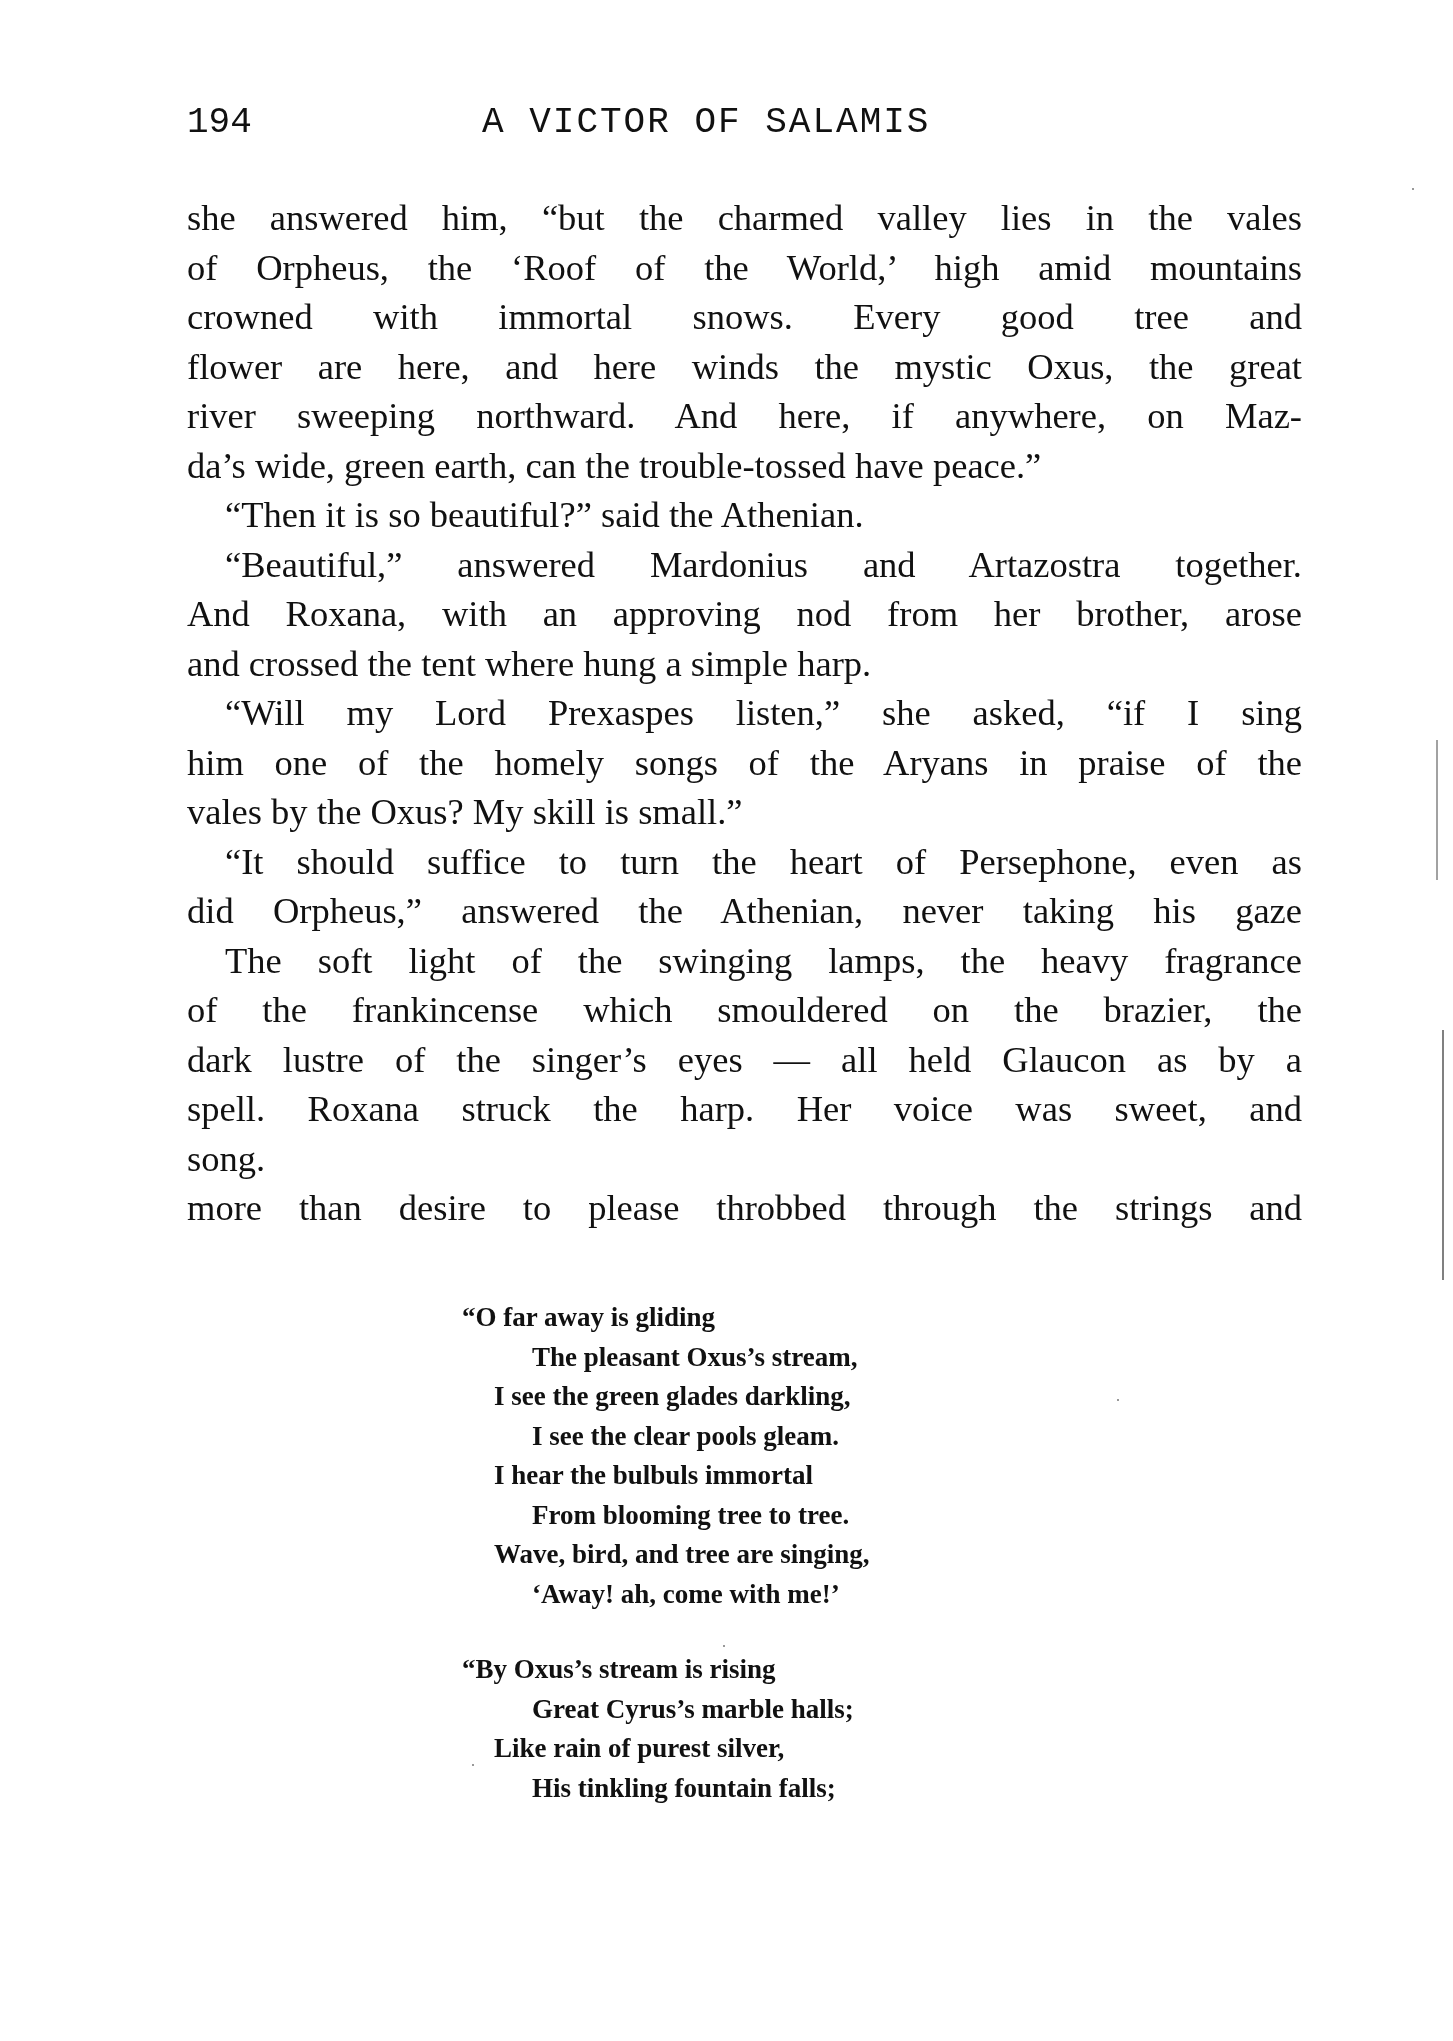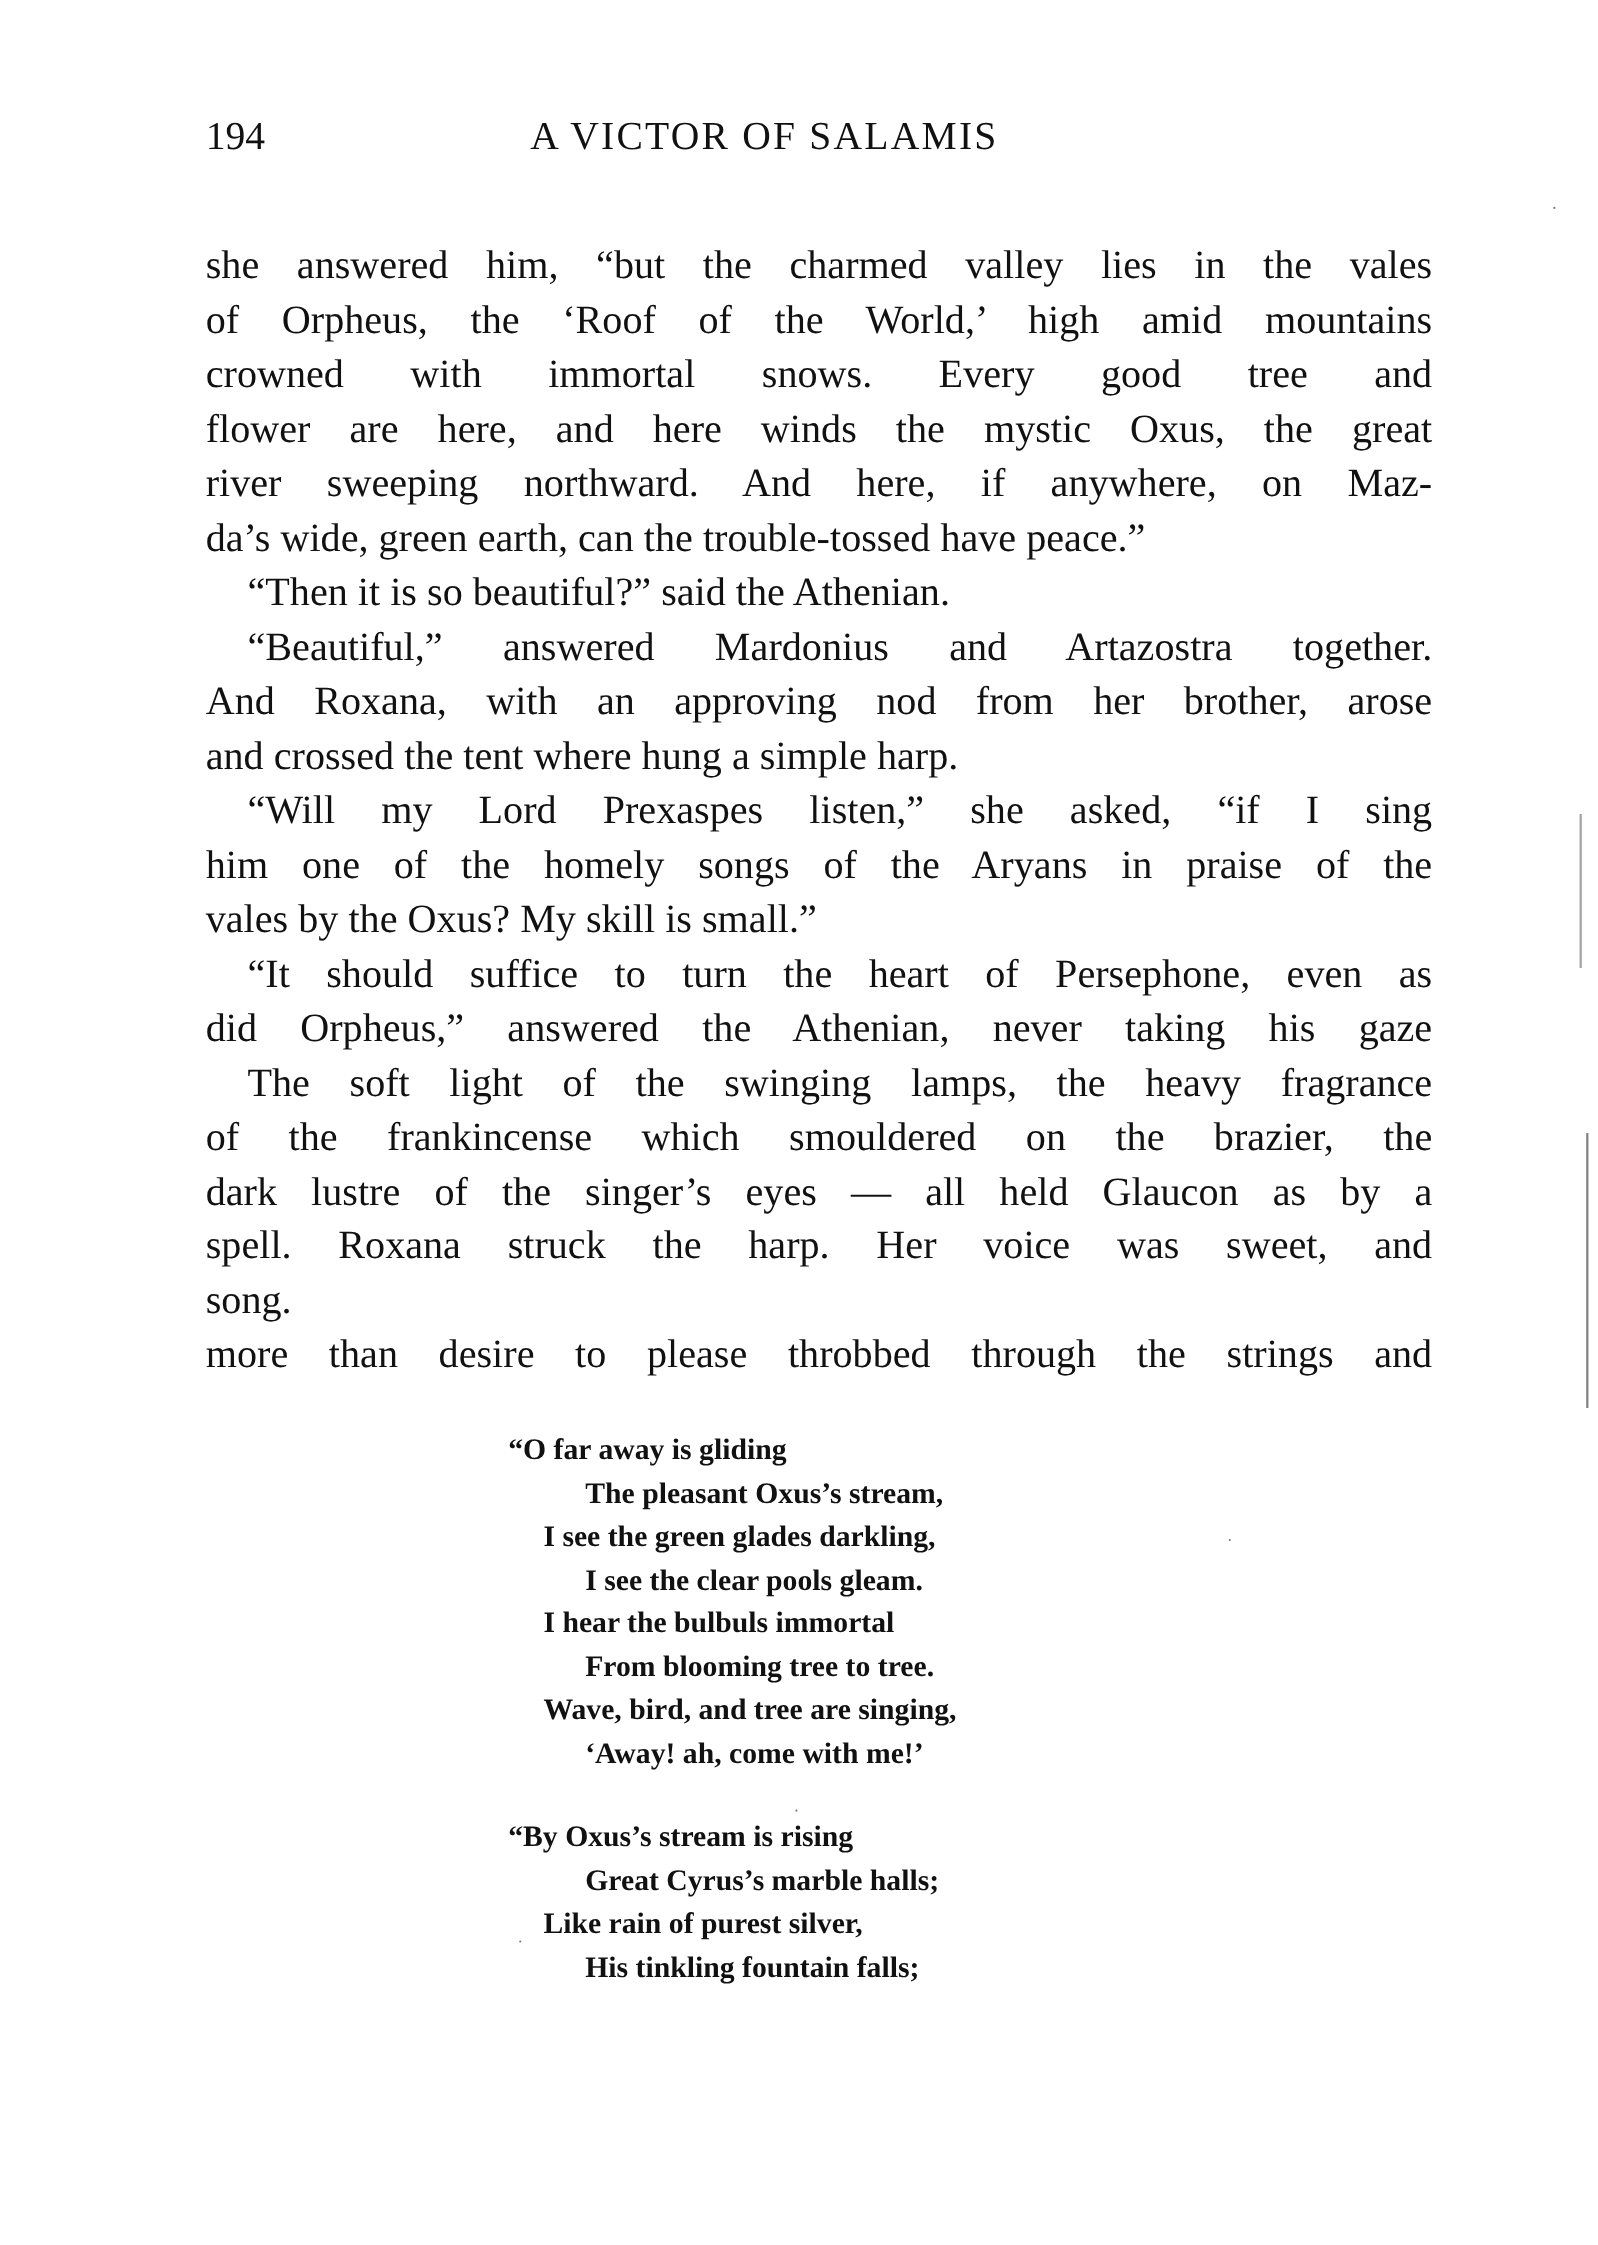--- a/index.html
+++ b/index.html
@@ -13,7 +13,7 @@
   }
   .page { position: absolute; left: 0; top: 0; width: 1453px; height: 2041px; }
   .header {
-    position: absolute; top: 102px; left: 187px; width: 1115px; height: 50px;
+    position: absolute; top: 102px; left: 187px; width: 1115px; height: 50px; font-family: Liberation Mono, monospace;
   }
   .page-number {
     position: absolute; left: 0; top: 0;

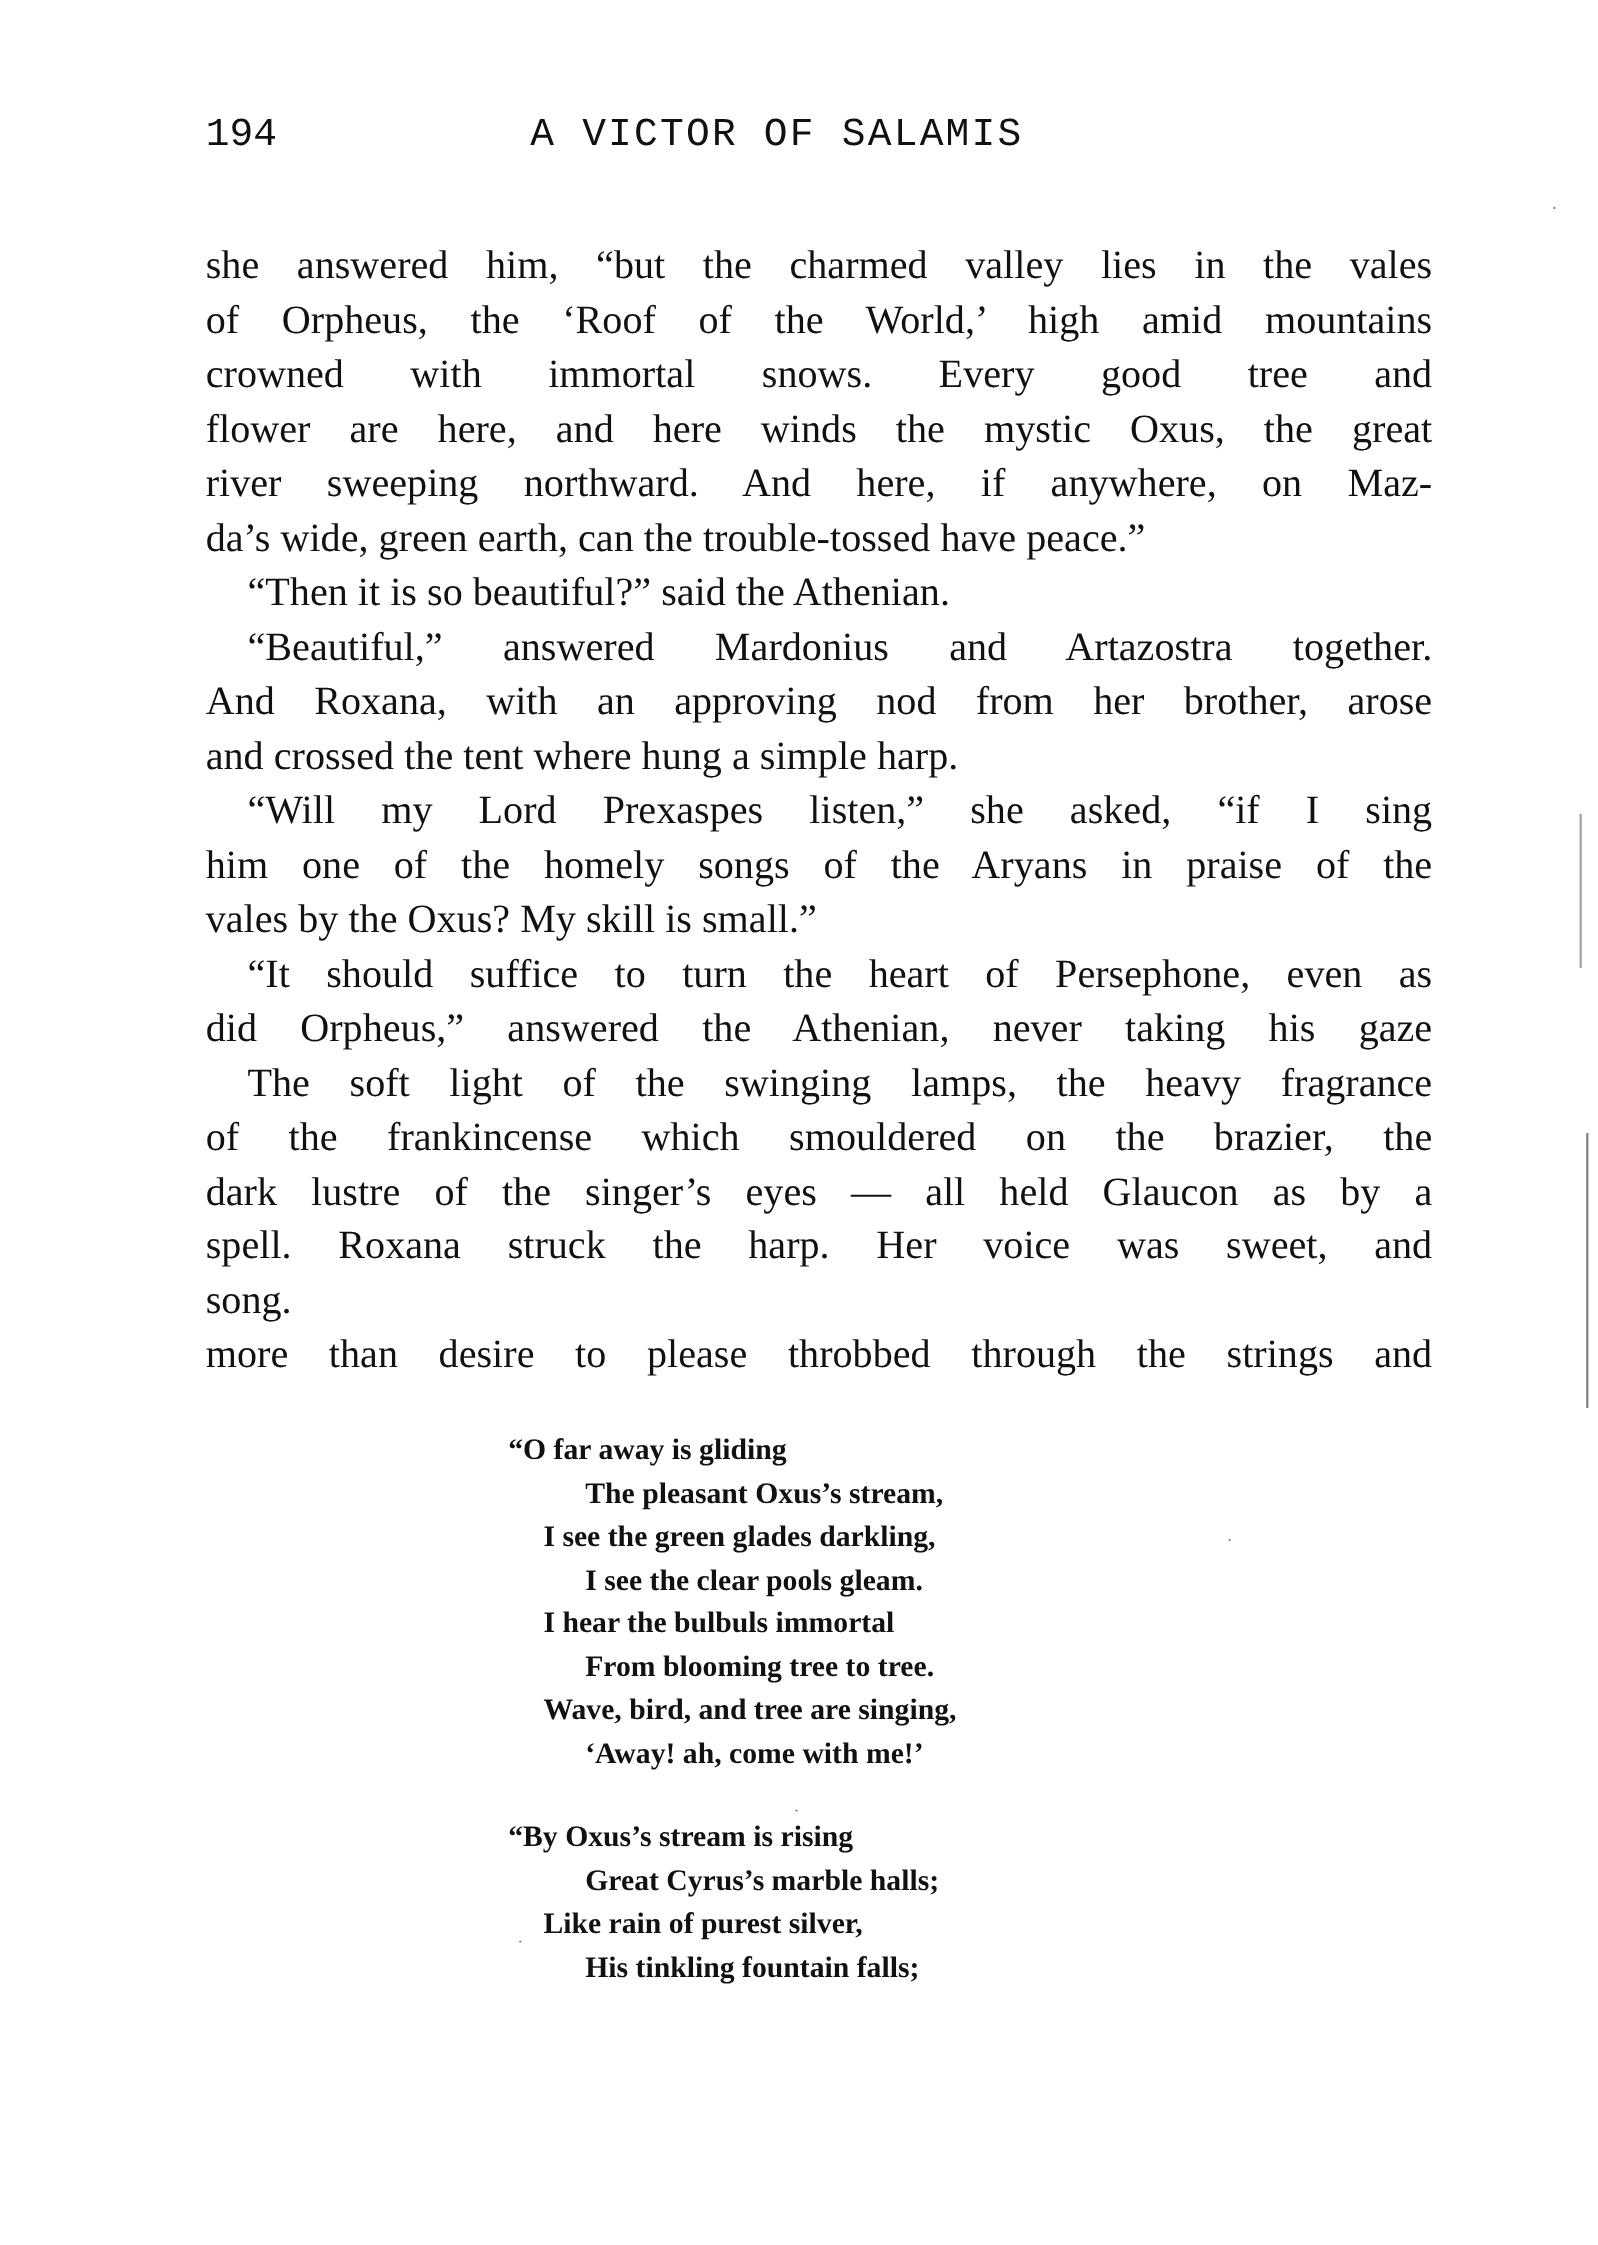--- a/index.html
+++ b/index.html
@@ -27,7 +27,6 @@
     position: absolute; top: 193px; left: 187px; width: 1115px;
     font-size: 36.5px; line-height: 49.5px;
     text-align: justify;
-    margin-top: 23px;
   }
   .body-text p { margin: 0; text-align: justify; text-align-last: left; }
   .body-text p.indent { text-indent: 38px; }

